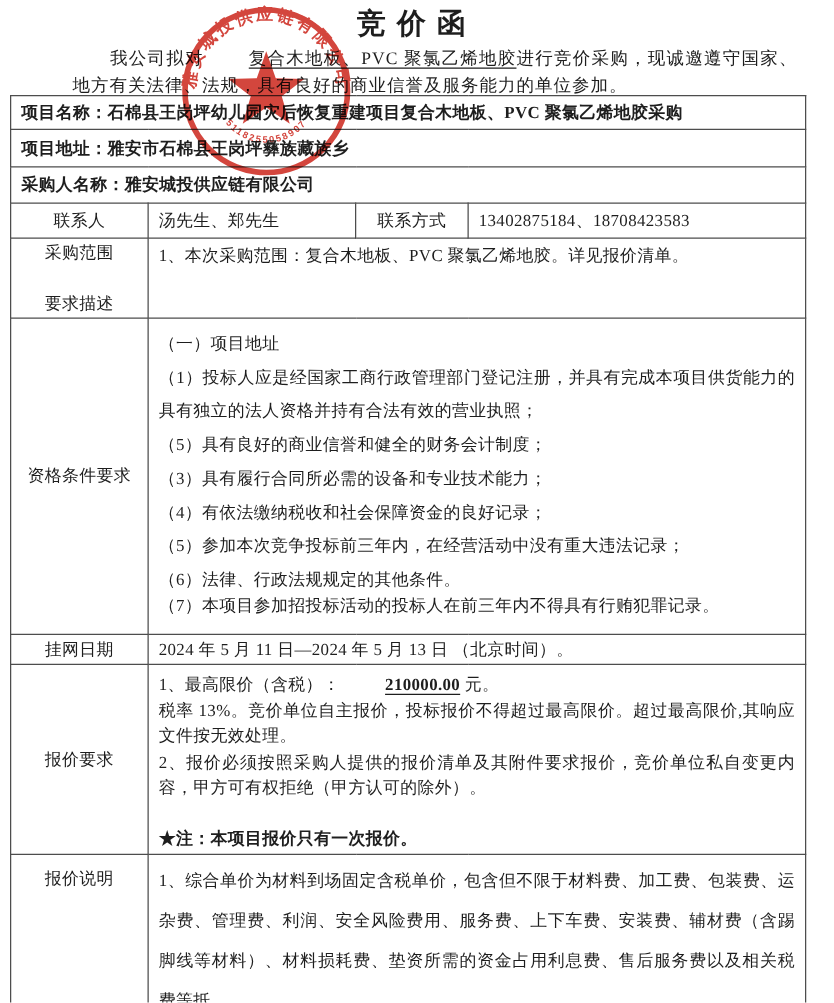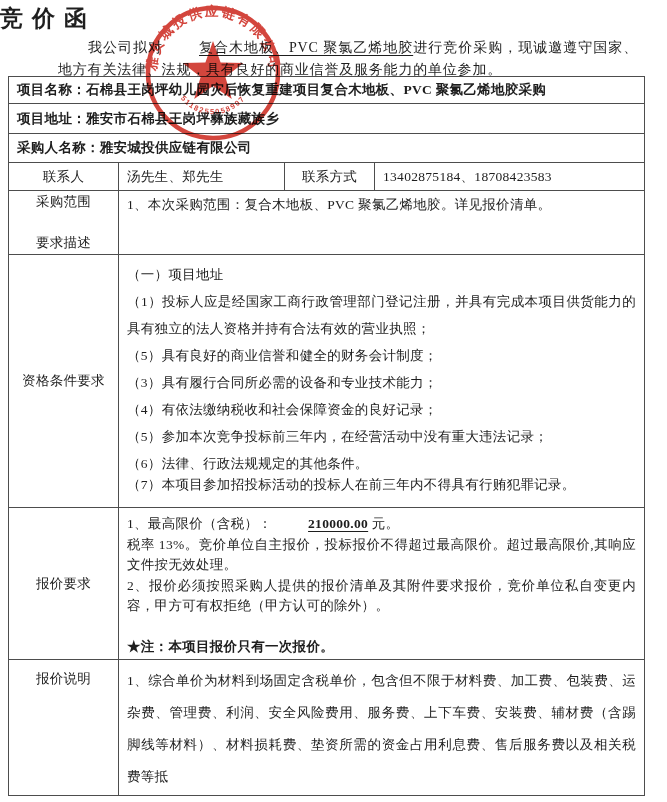--- a/index.html
+++ b/index.html
@@ -12,7 +12,7 @@
 
   .doc-title{
     position:absolute;top:3px;left:0;width:100%;
-    text-align:left;font-size:23px;font-weight:bold;letter-spacing:9px;
+    text-align:center;font-size:23px;font-weight:bold;letter-spacing:9px;
   }
   .intro{
     position:absolute;top:37px;left:58px;width:580px;

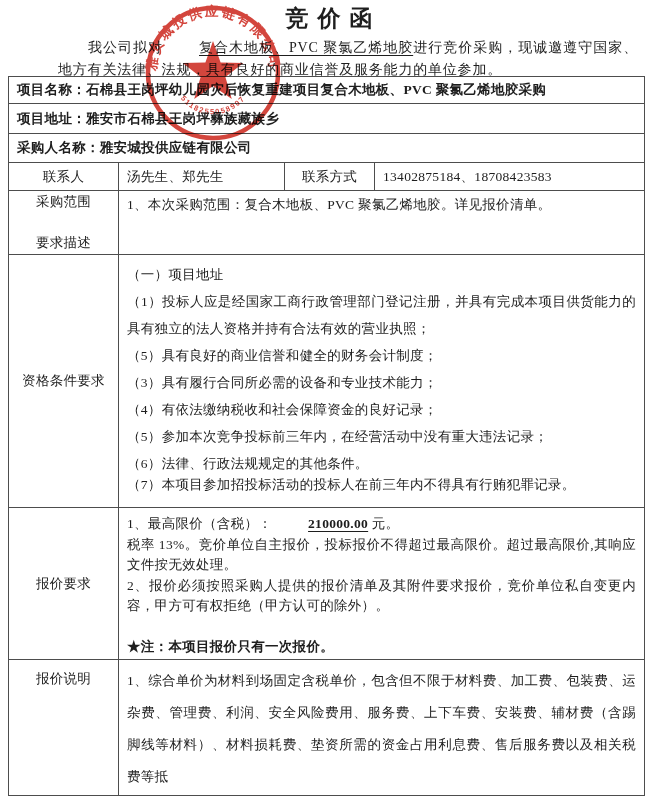--- a/index.html
+++ b/index.html
@@ -113,6 +113,10 @@
       </td>
     </tr>
 
+    <tr>
+      <td class="lbl" style="height:24px">挂网日期</td>
+      <td colspan="3">2024 年 5 月 11 日—2024 年 5 月 13 日 （北京时间）。</td>
+    </tr>
 
     <tr>
       <td class="lbl" style="height:128px">报价要求</td>

